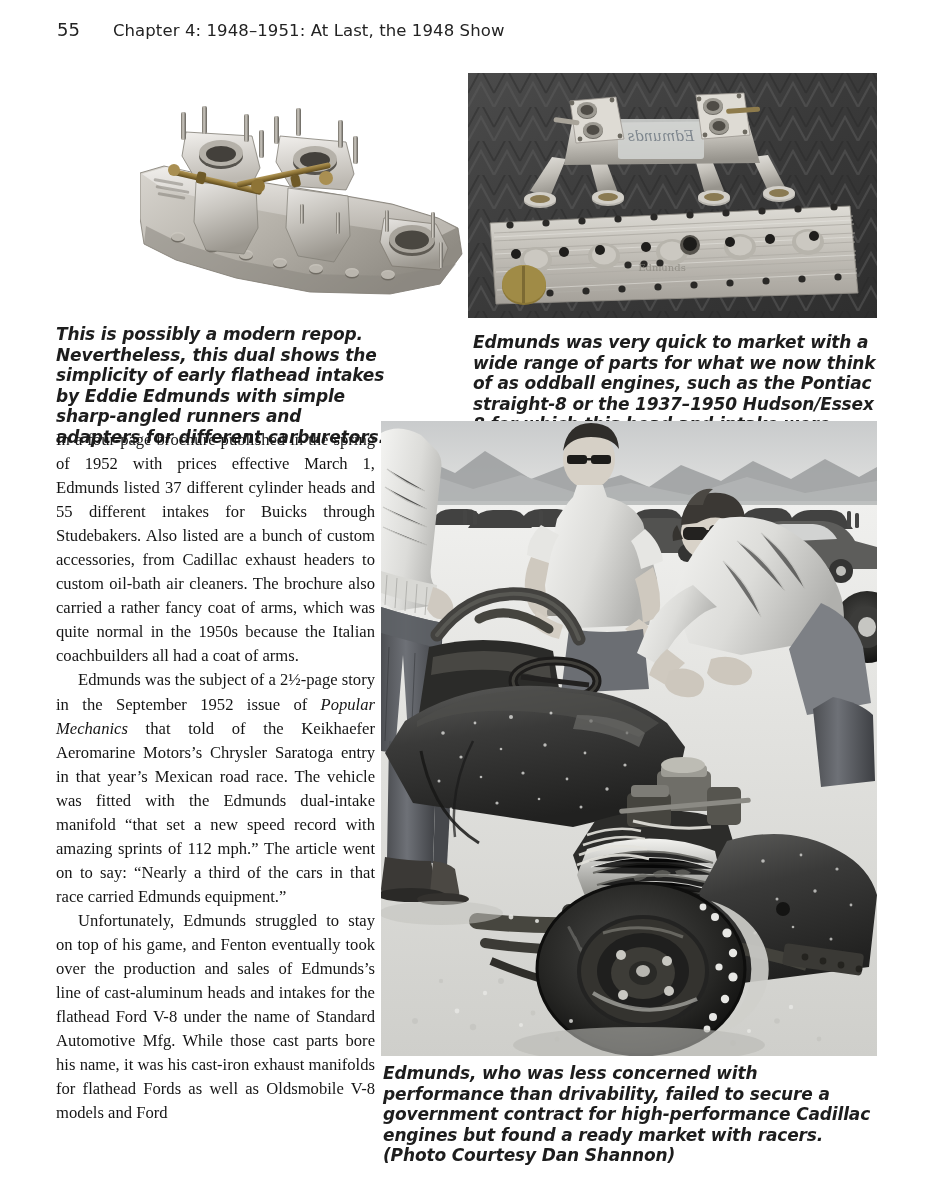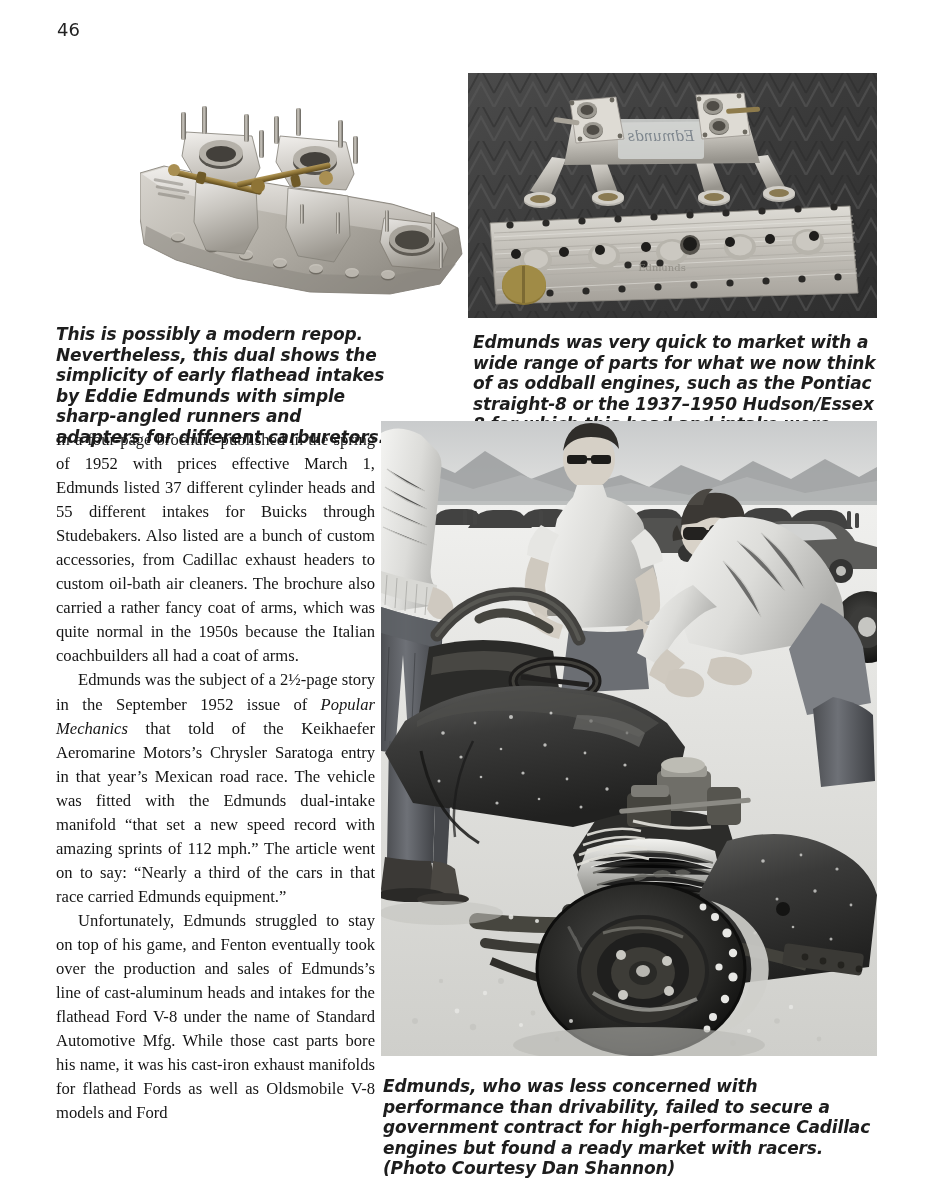--- a/index.html
+++ b/index.html
@@ -117,7 +117,7 @@
 <div class="page">
 
   <div class="running-head">
-    <span class="folio">46</span>
+    <span class="folio">55</span>
   </div>
 
   <div class="fig-topleft">

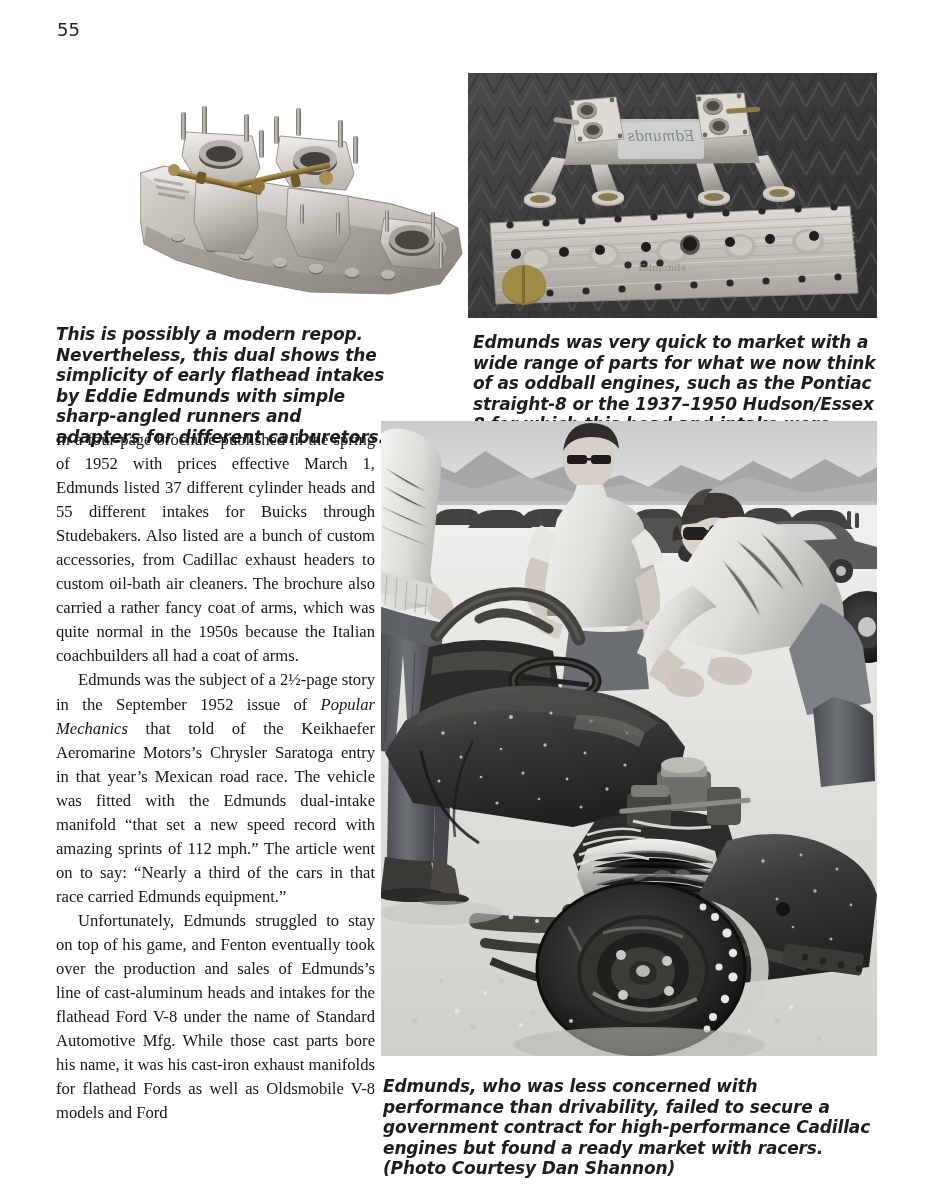--- a/index.html
+++ b/index.html
@@ -118,6 +118,7 @@
 
   <div class="running-head">
     <span class="folio">55</span>
+    <span>Chapter 4: 1948–1951: At Last, the 1948 Show</span>
   </div>
 
   <div class="fig-topleft">

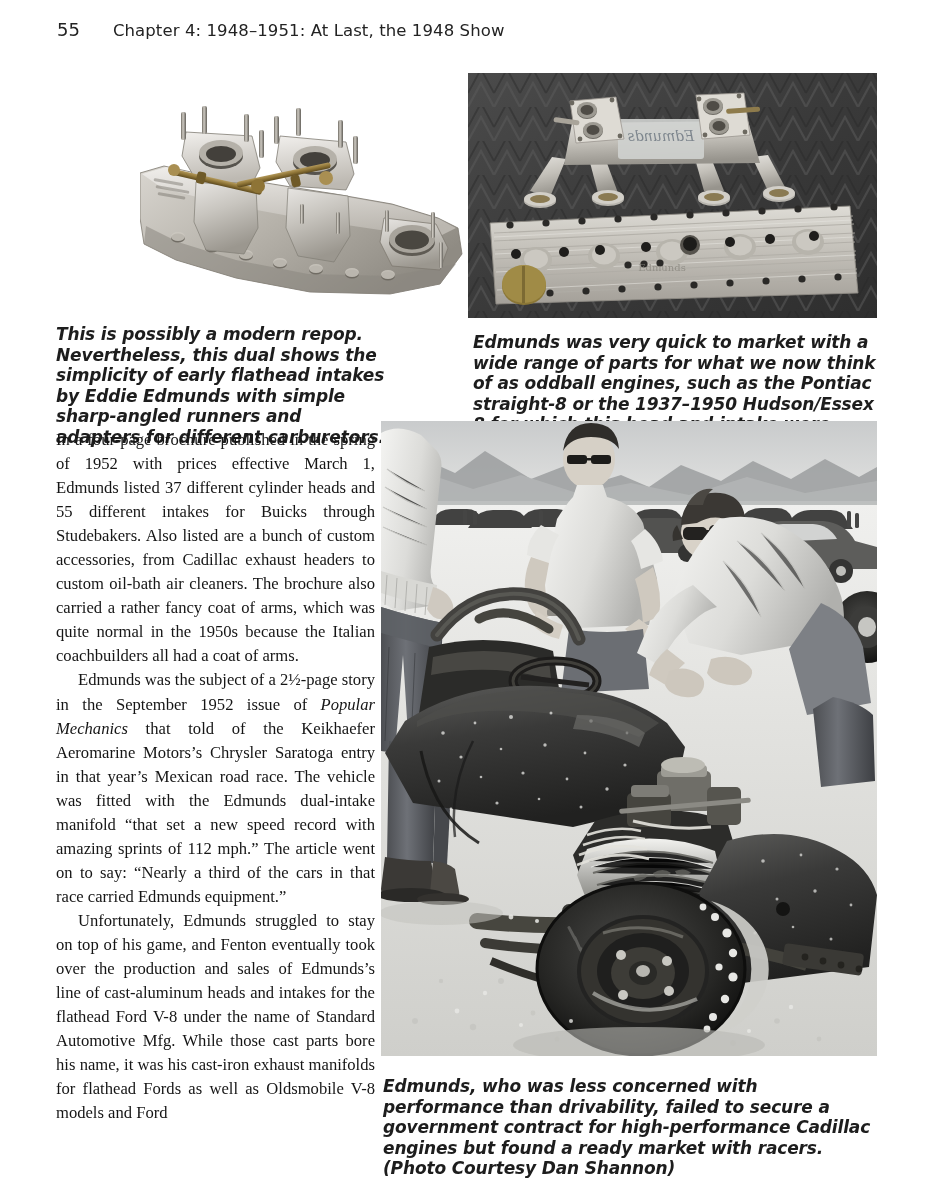--- a/index.html
+++ b/index.html
@@ -90,7 +90,7 @@
   }
   .cap-left   { left: 56px;  top: 324px; width: 330px; }
   .cap-right  { left: 473px; top: 324px; width: 404px; margin-top: 8px; }
-  .cap-bottom { left: 383px; top: 1063px; width: 494px; margin-top: 13px; }
+  .cap-bottom { left: 383px; top: 1063px; width: 494px; }
 
   
   .body-col {

